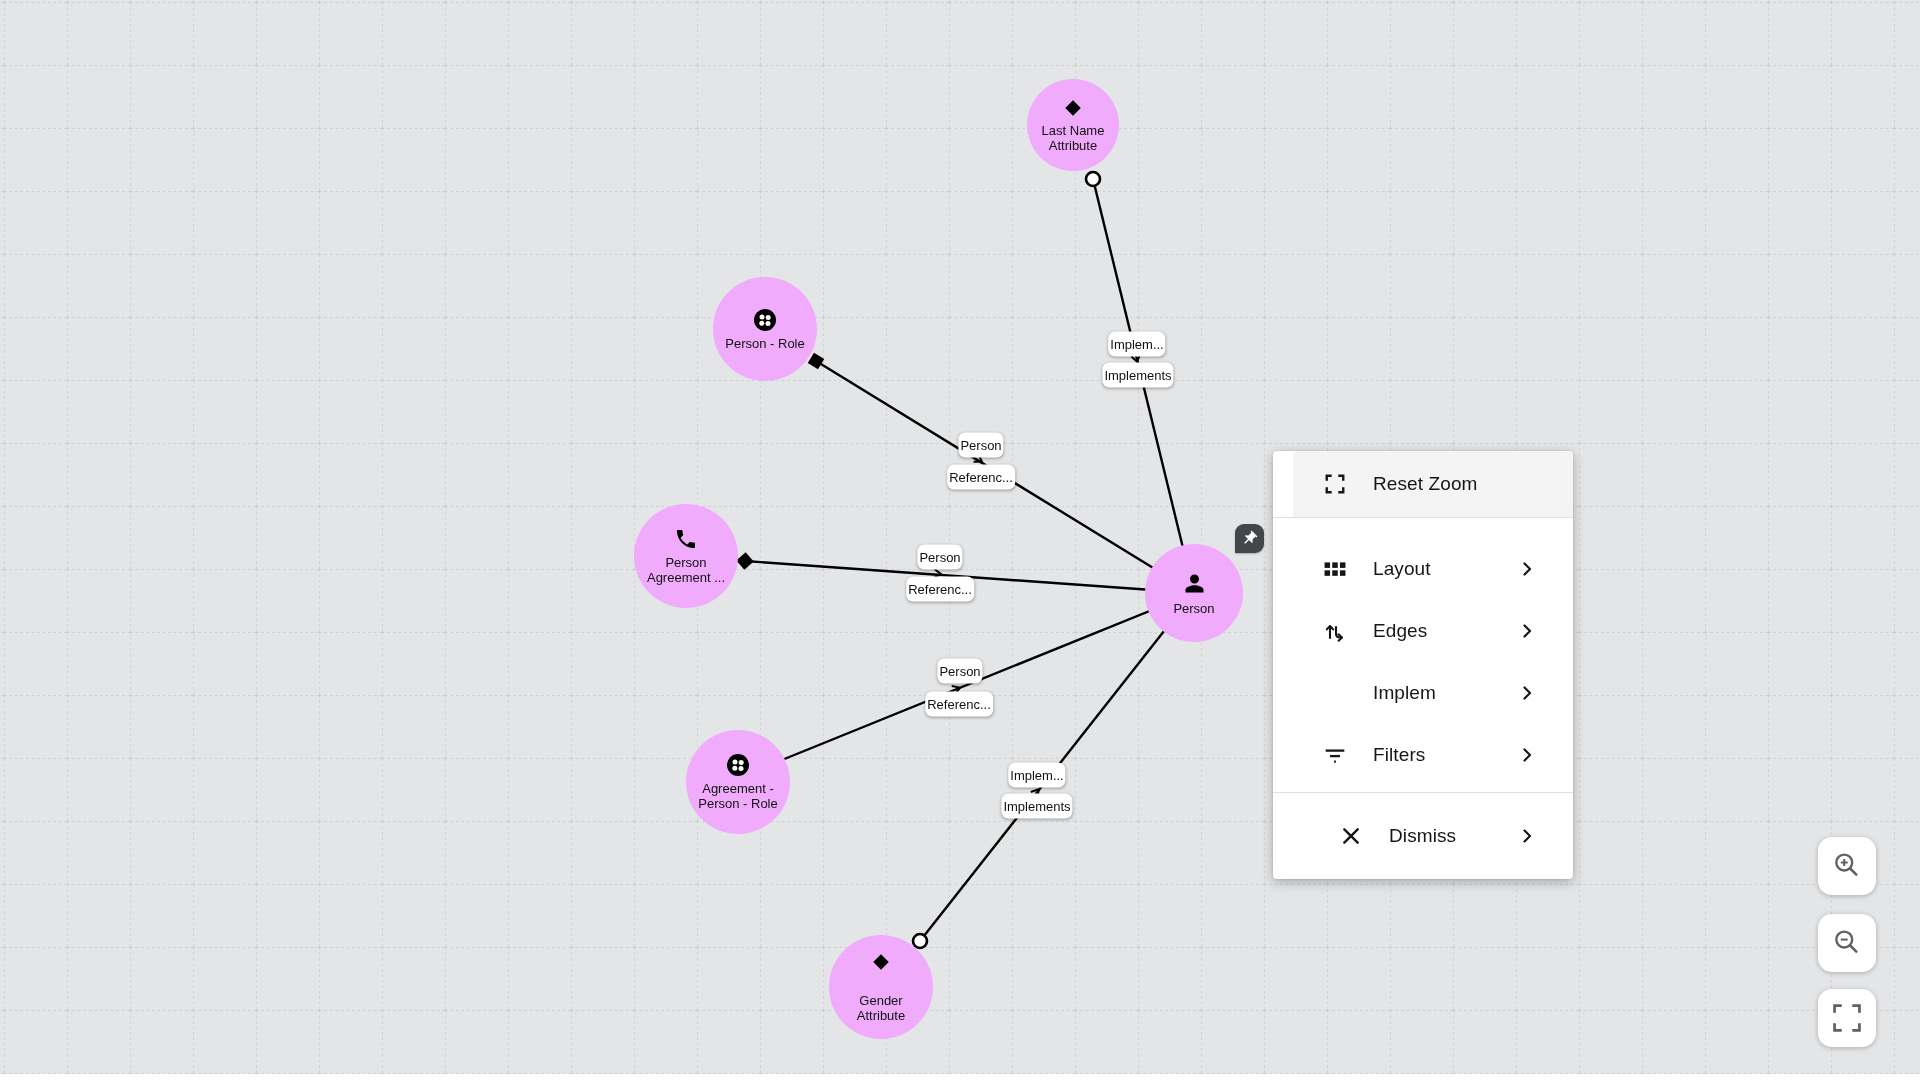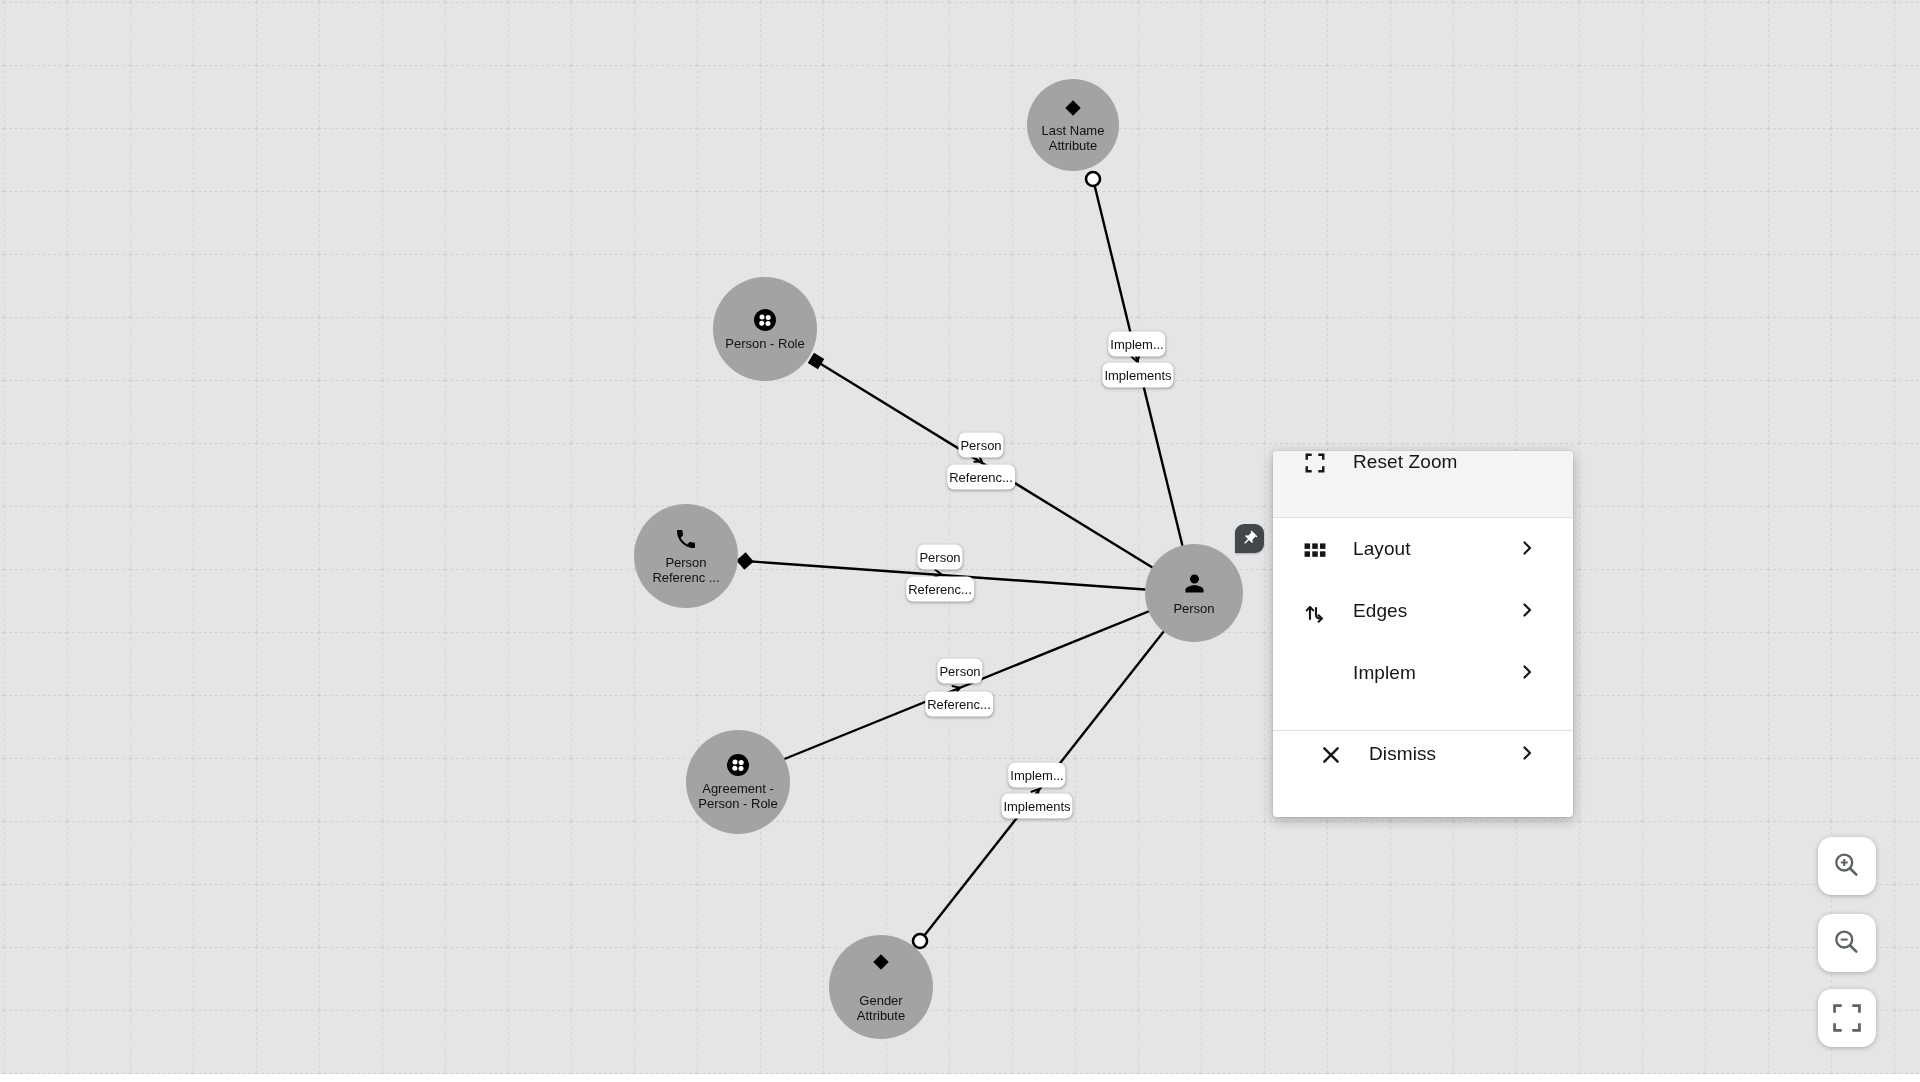--- a/index.html
+++ b/index.html
@@ -14,7 +14,7 @@
 
   
   .node{
-    position:absolute;z-index:2;border-radius:50%;background:#a3a3a3;
+    position:absolute;z-index:2;border-radius:50%;background:#f0abfc;
     display:flex;flex-direction:column;align-items:center;justify-content:center;
     text-align:center;color:#111;cursor:pointer;
     transform:translate(-50%,-50%);

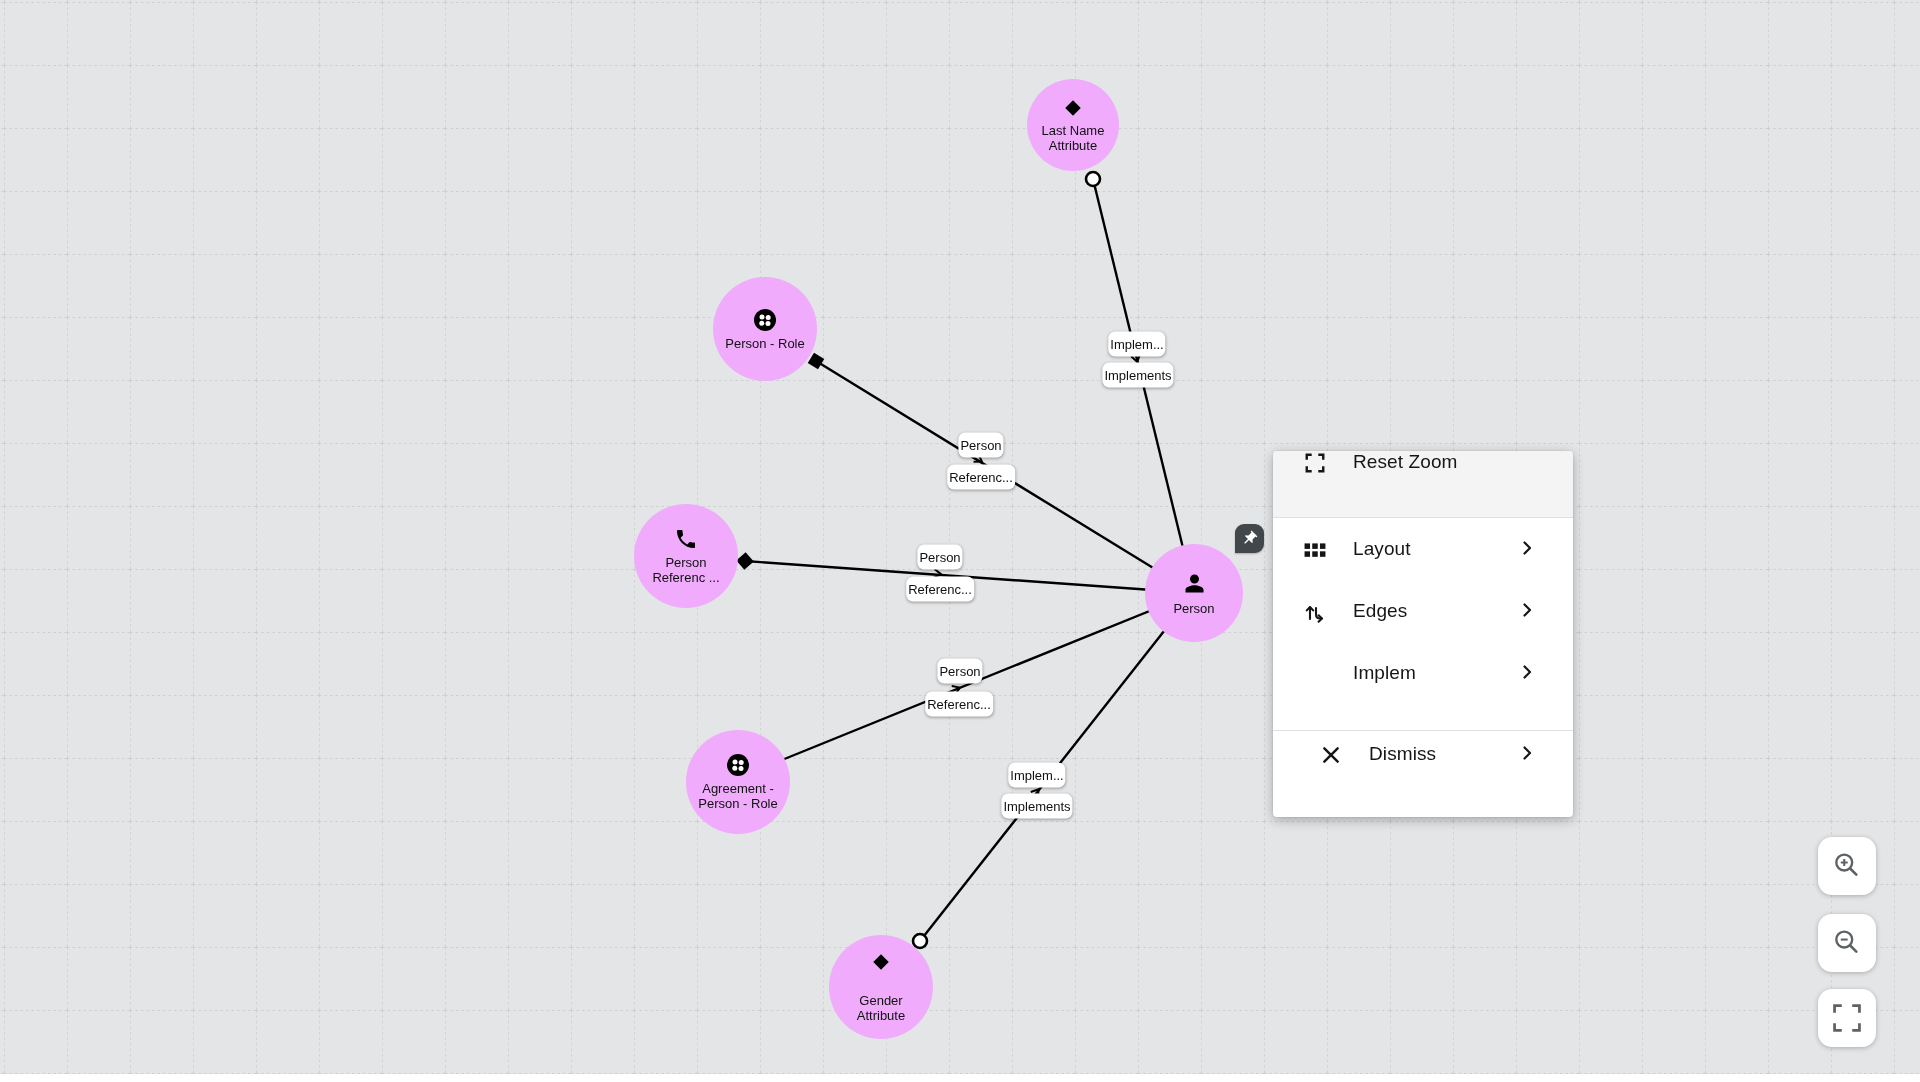--- a/index.html
+++ b/index.html
@@ -50,7 +50,7 @@
     color:#161616;font-size:19px;
   }
   .menu-item{
-    display:flex;align-items:flex-start;height:62px;padding:0 20px 0 30px;cursor:pointer;
+    display:flex;align-items:center;height:62px;padding:0 20px 0 30px;cursor:pointer;margin-left:20px;
   }
   .menu-item.first{height:66px;background:#f4f4f5;border-radius:4px 4px 0 0;}
   .mi-icon{width:24px;height:24px;margin-right:26px;flex:none;

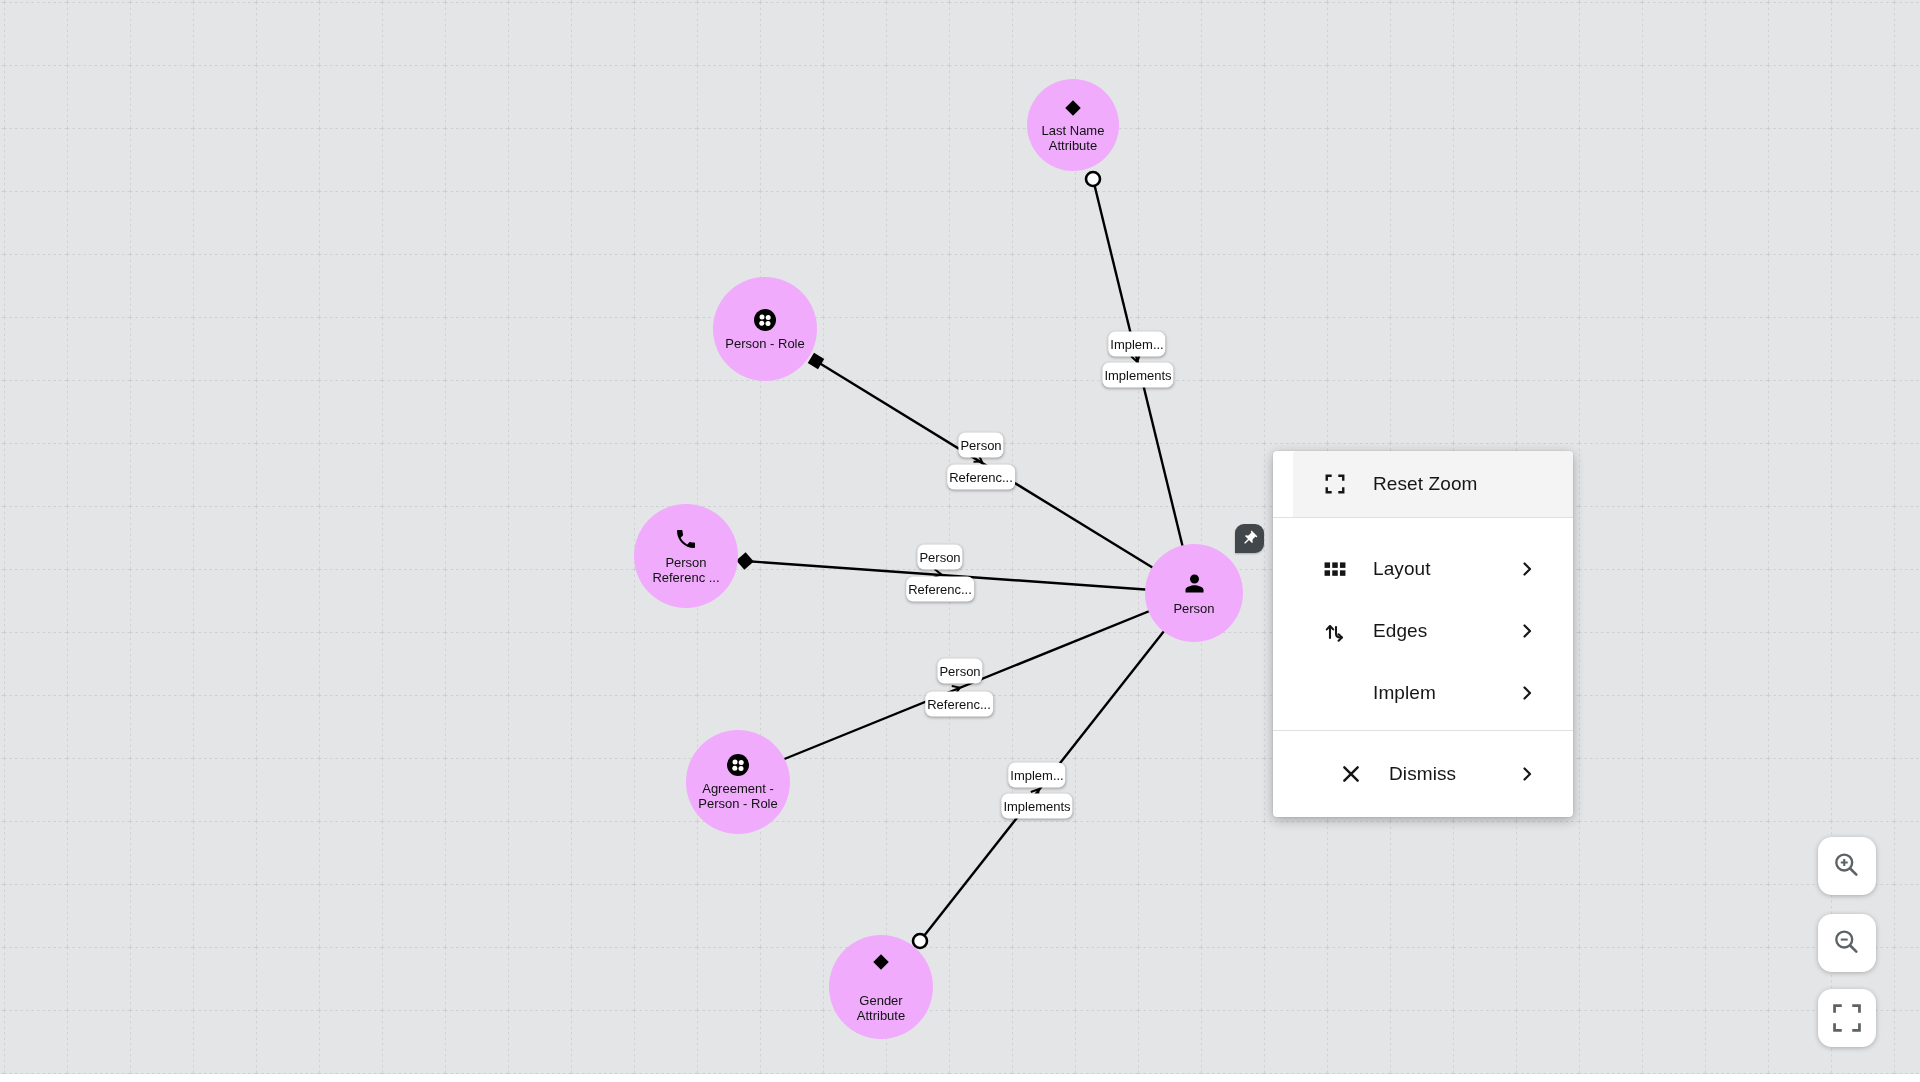--- a/index.html
+++ b/index.html
@@ -139,7 +139,7 @@
         <path fill="#000" d="M6.62 10.79c1.44 2.83 3.76 5.14 6.59 6.59l2.2-2.2c.27-.27.67-.36 1.02-.24 1.12.37 2.33.57 3.57.57.55 0 1 .45 1 1V20c0 .55-.45 1-1 1-9.39 0-17-7.61-17-17 0-.55.45-1 1-1h3.5c.55 0 1 .45 1 1 0 1.25.2 2.45.57 3.57.11.35.03.74-.25 1.02l-2.2 2.2z"></path>
       </svg>
   </span>
-  <span class="node-label" style="width:84px;">Person Referenc ...</span>
+  <span class="node-label" style="width:84px;">Person Agreement ...</span>
 </div>
 
 <div class="node" style="left:738px;top:782px;width:104px;height:104px;">

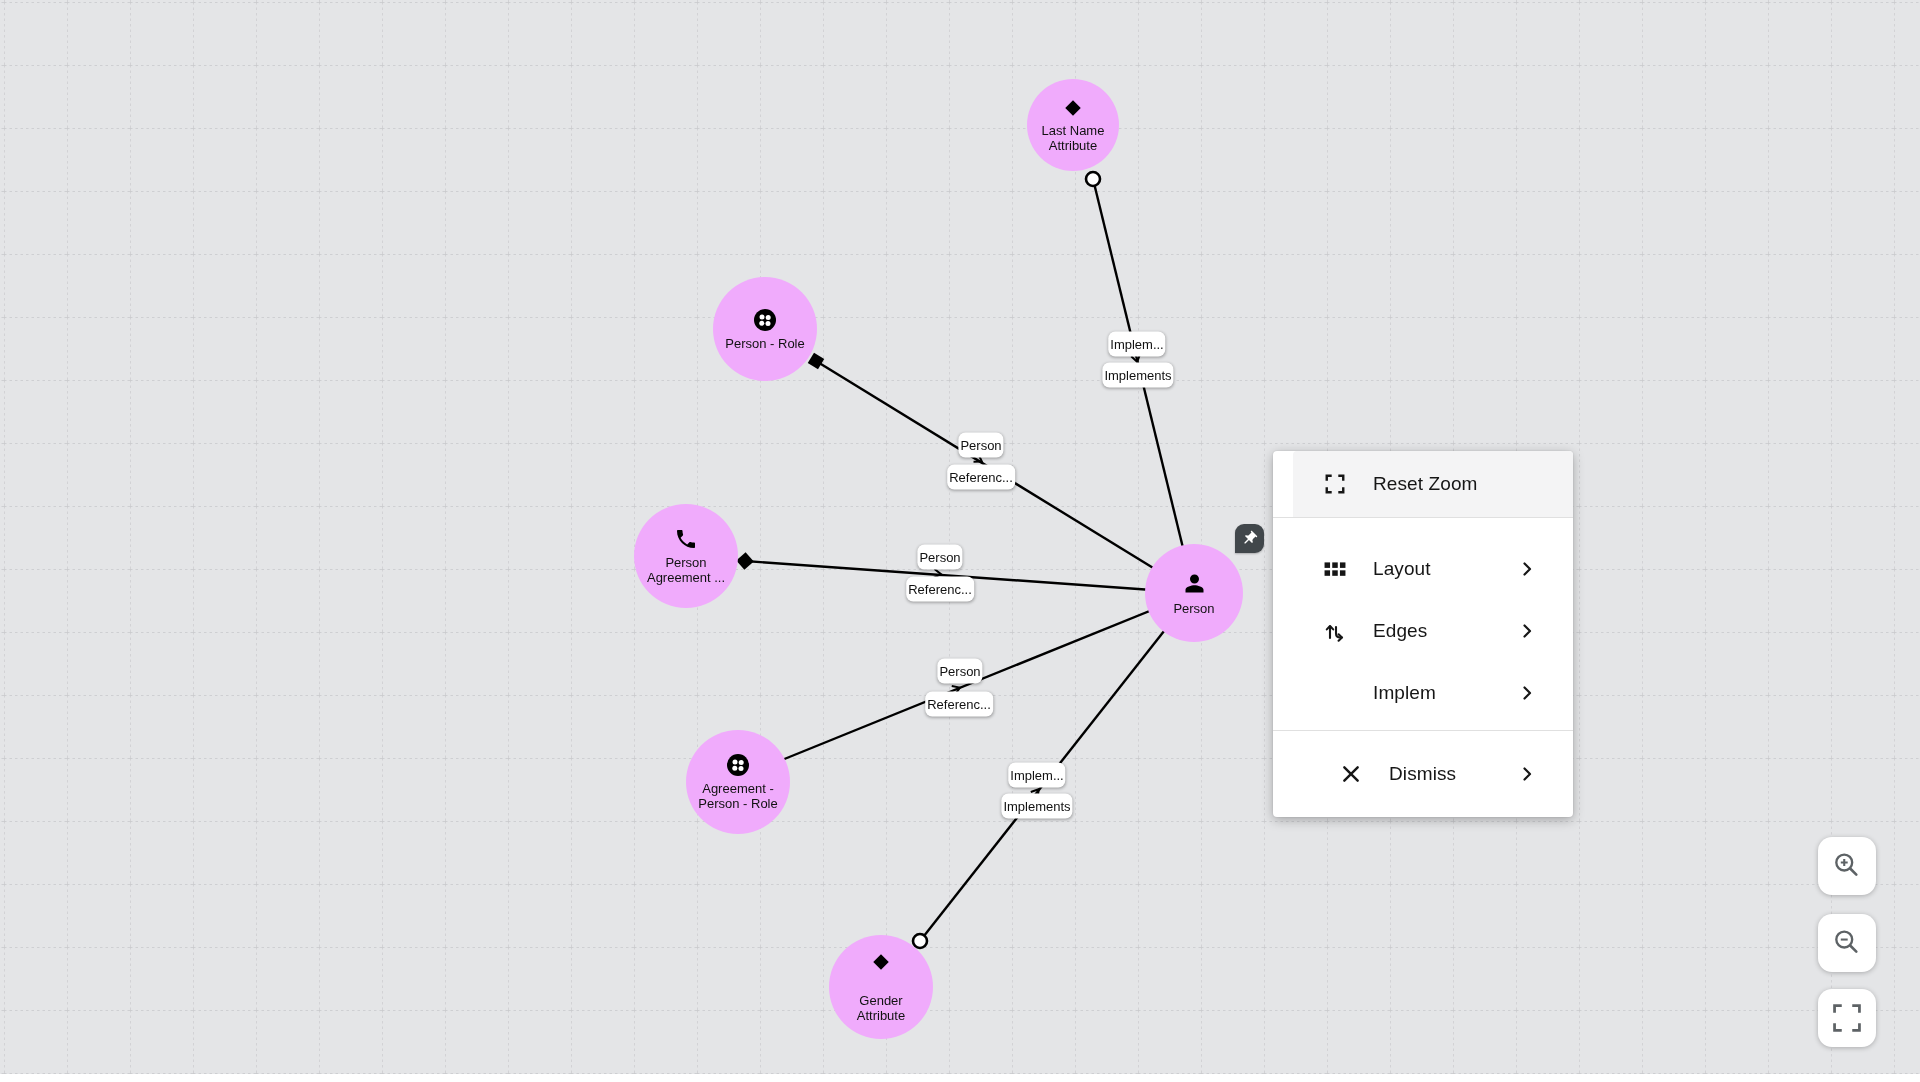--- a/index.html
+++ b/index.html
@@ -251,6 +251,21 @@
           </svg>
       </span>
     </div>
+    <div class="menu-item">
+      <span class="mi-icon">
+        <svg width="22" height="22" viewBox="0 0 20 20" fill="none" stroke="#161616" stroke-width="2.1">
+            <path d="M1.5 6 H18.5"></path>
+            <path d="M5.5 11 H14.5"></path>
+            <path d="M9.2 16 H10.8"></path>
+          </svg>
+      </span>
+      <span class="mi-label">Filters</span>
+      <span class="mi-chevron">
+        <svg width="20" height="20" viewBox="0 0 20 20" fill="none" stroke="#161616" stroke-width="2.2" stroke-linecap="round" stroke-linejoin="round">
+            <path d="M7.5 4.5 L13 10 L7.5 15.5"></path>
+          </svg>
+      </span>
+    </div>
   </div>
 
   <div class="menu-divider"></div>

